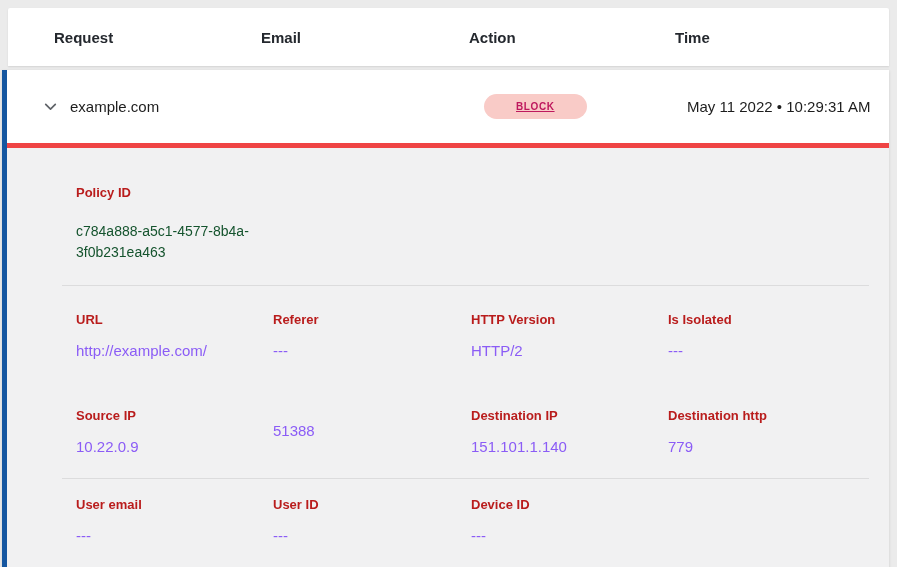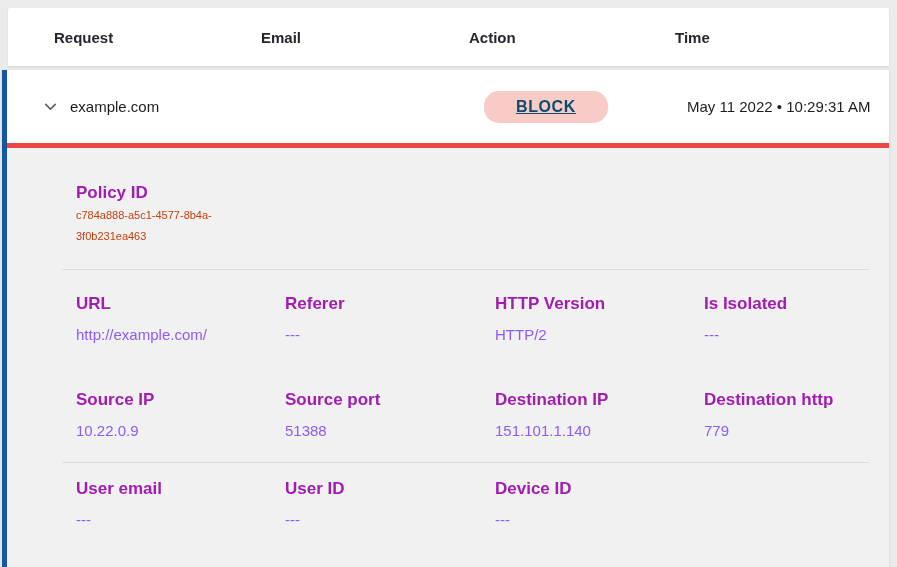--- a/index.html
+++ b/index.html
@@ -52,8 +52,8 @@
     padding: 7px 32px;
     border-radius: 15px;
     background: #f9cbc7;
-    color: #0c4a6e;
-    font-size: 16px;
+    color: #be185d;
+    font-size: 10px;
     font-weight: 700;
     letter-spacing: 0.6px;
     text-decoration: underline;

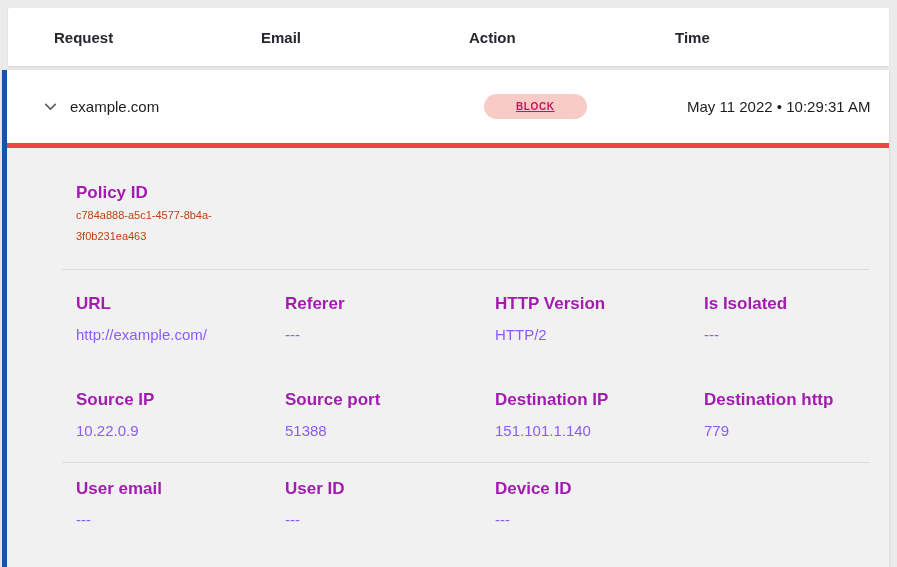--- a/index.html
+++ b/index.html
@@ -73,9 +73,9 @@
   }
   .policy-section { padding-left: 14px; }
   .field-label {
-    font-size: 17px;
+    font-size: 13px;
     font-weight: 700;
-    color: #a21caf;
+    color: #b91c1c;
     line-height: 16px;
   }
   .policy-link {

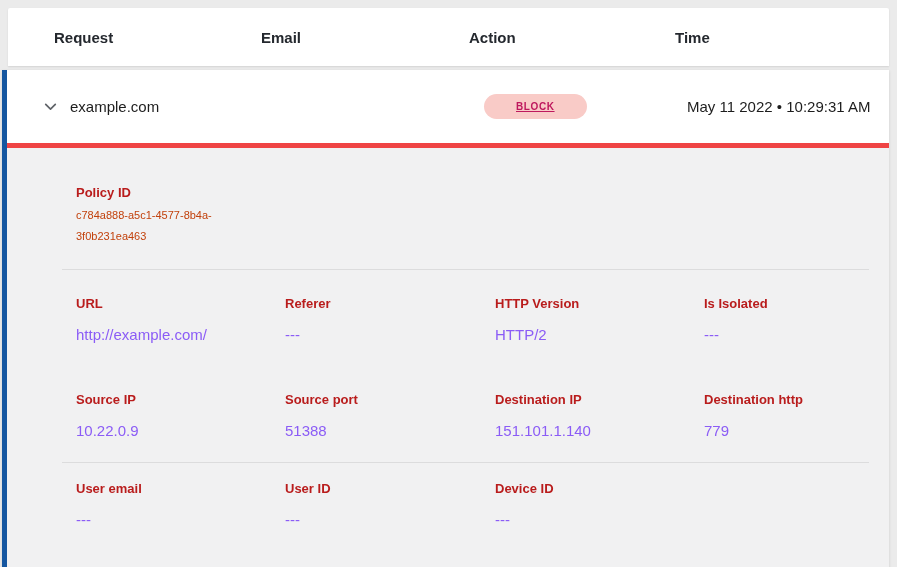--- a/index.html
+++ b/index.html
@@ -80,11 +80,11 @@
   }
   .policy-link {
     display: inline-block;
-    margin-top: 4px;
+    margin-top: 20px;
     max-width: 200px;
-    font-size: 11px;
+    font-size: 14px;
     line-height: 21px;
-    color: #c2410c;
+    color: #14532d;
     text-decoration: none;
     overflow-wrap: anywhere;
     cursor: pointer;

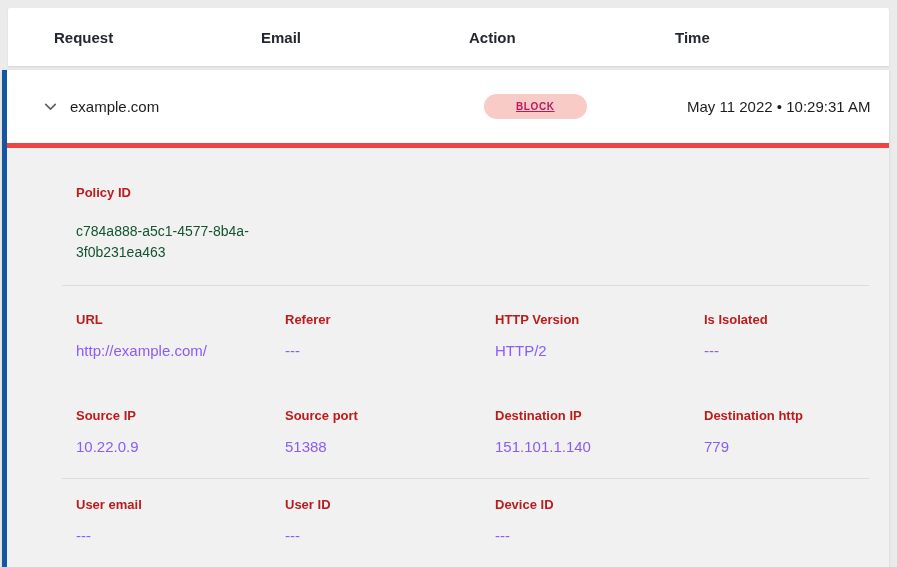--- a/index.html
+++ b/index.html
@@ -100,7 +100,6 @@
     grid-template-columns: 197px 198px 197px 1fr;
     padding-left: 14px;
     margin-top: 26px;
-    gap: 12px;
   }
   .fields-grid.gap-large { margin-top: 49px; }
   .fields-grid.gap-after-divider { margin-top: 18px; }

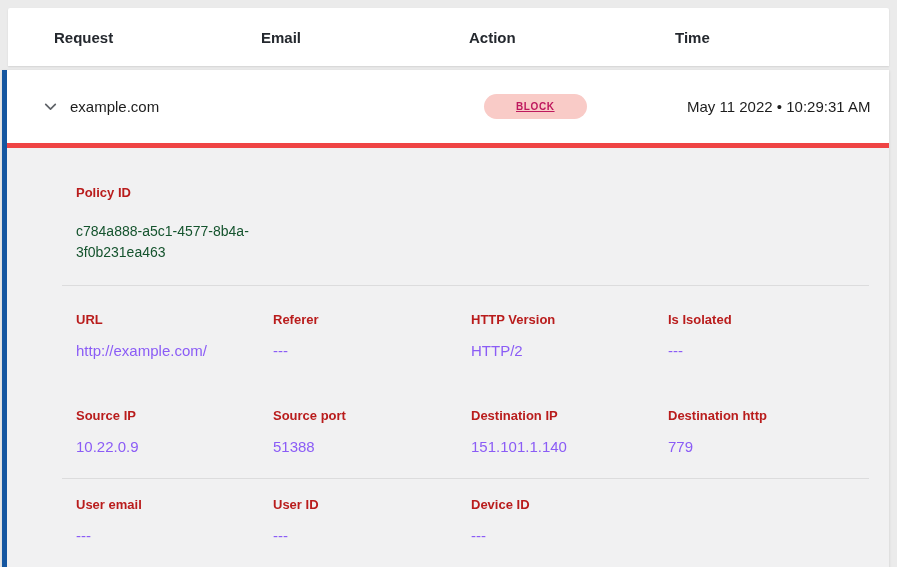--- a/index.html
+++ b/index.html
@@ -170,7 +170,6 @@
         <div class="field-value">10.22.0.9</div>
       </div>
       <div>
-        <div class="field-label">Source port</div>
         <div class="field-value">51388</div>
       </div>
       <div>

